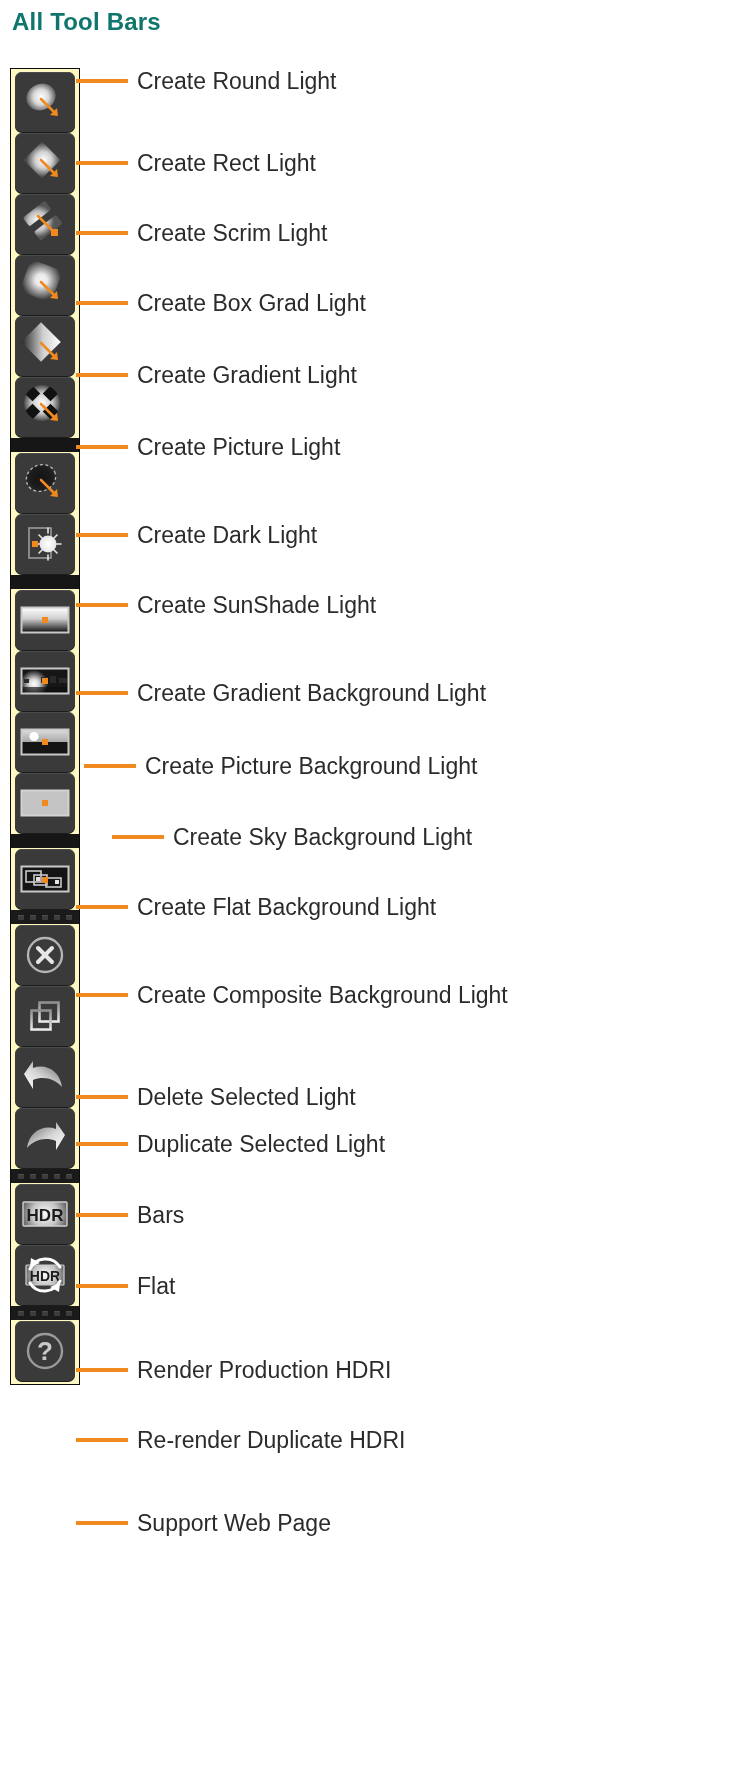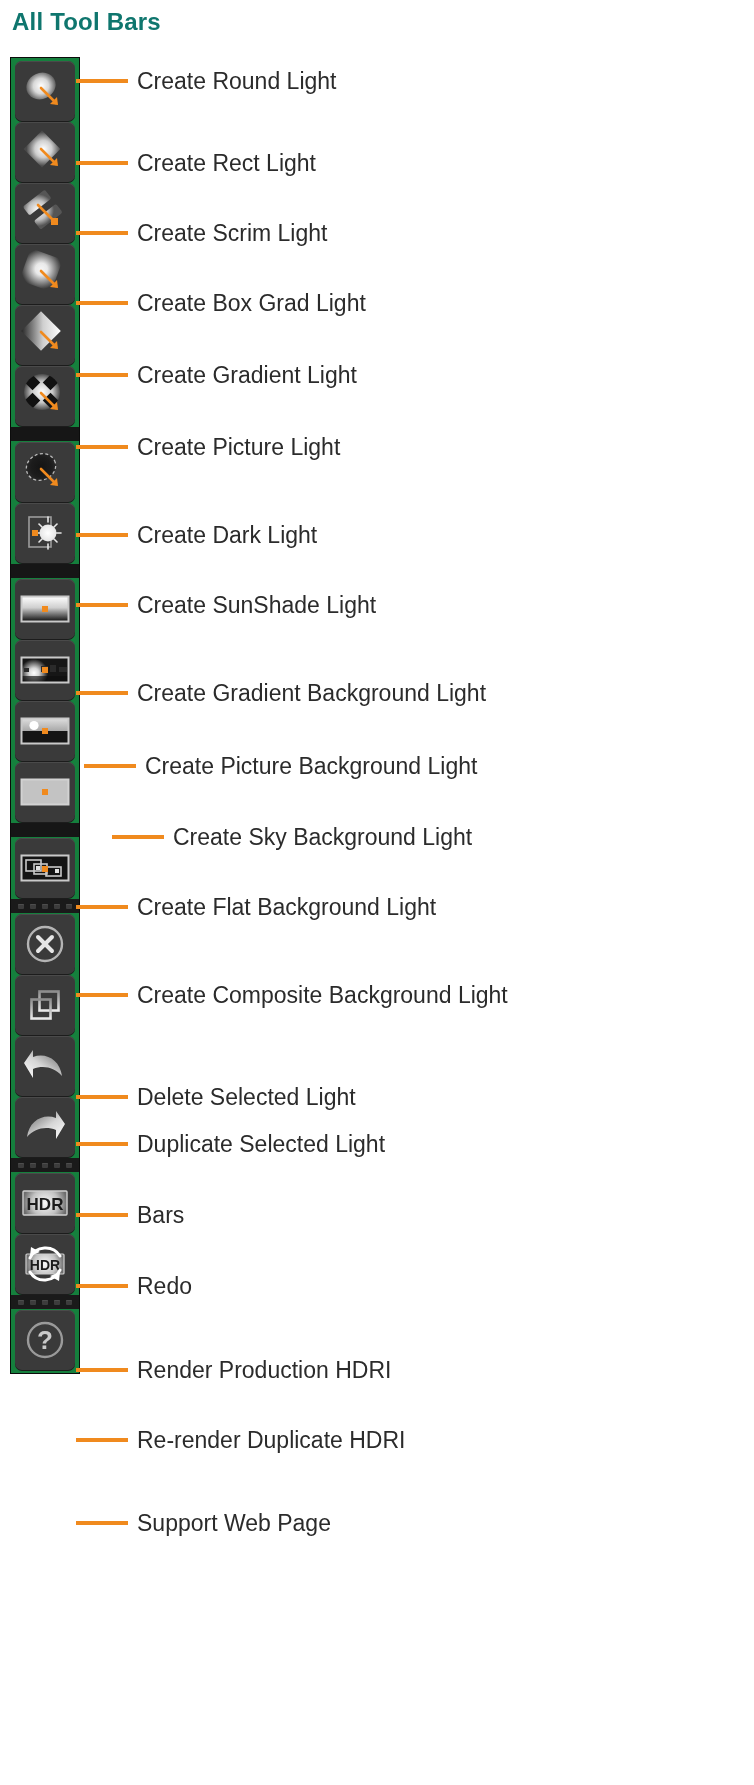--- a/index.html
+++ b/index.html
@@ -22,9 +22,9 @@
   
   #toolbar{
     position:absolute;
-    left:10px; top:57px;
+    left:10px; top:68px;
     width:70px;
-    background:#15803d;
+    background:#fef9c3;
     border:1px solid #0b0b0b;
     box-sizing:border-box;
     padding:2px 0 2px 0;

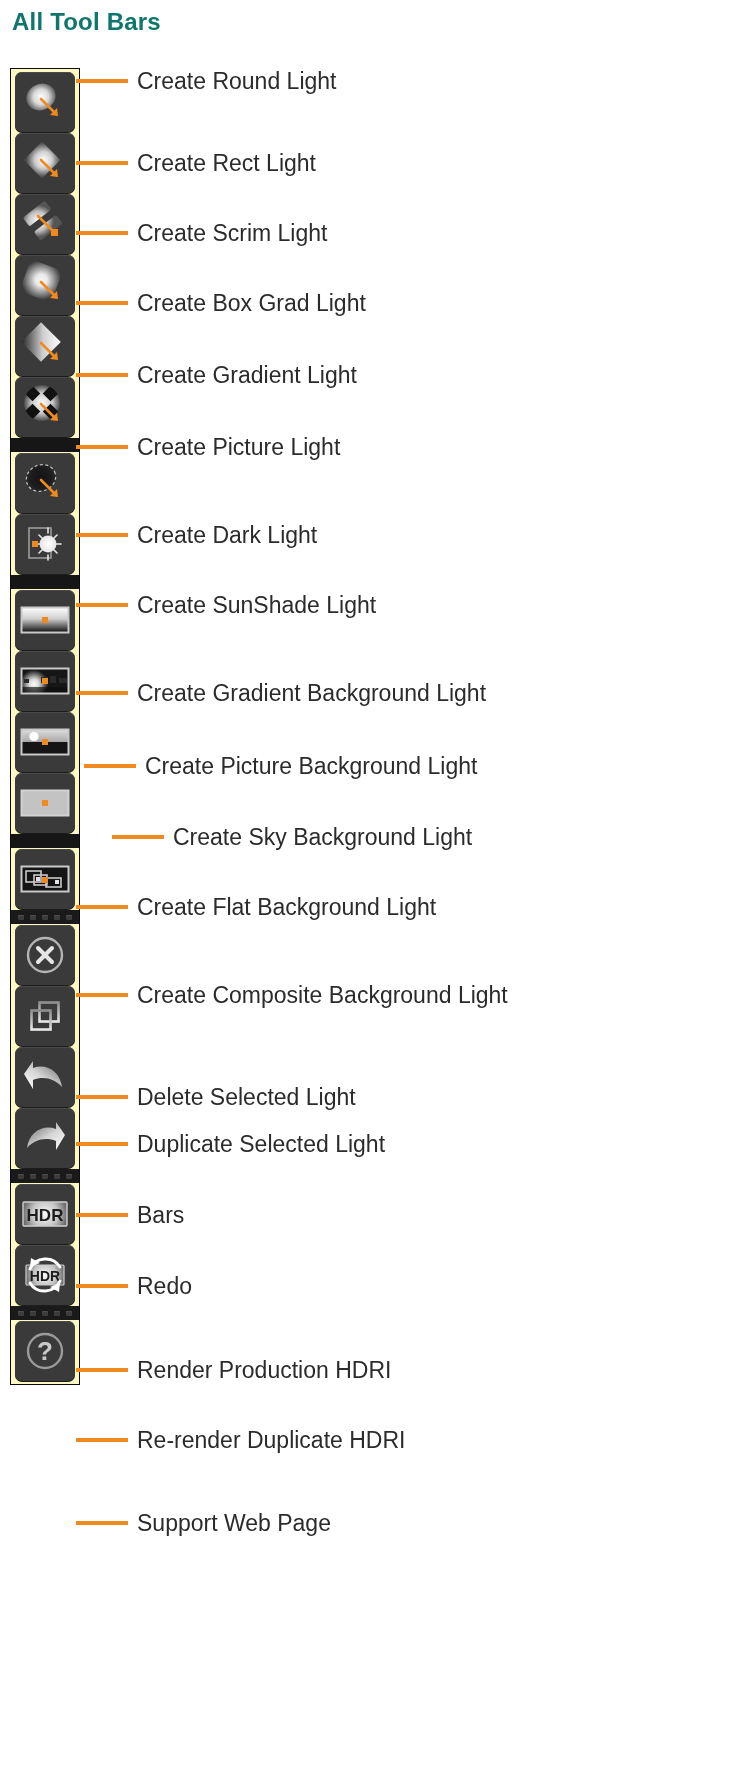--- a/index.html
+++ b/index.html
@@ -488,7 +488,7 @@
     </div>
     <div class="callout" style="top: 1276px;">
       <span class="lead"></span>
-      <span class="lead-label">Redo</span>
+      <span class="lead-label">Flat</span>
     </div>
     <div class="callout" style="top: 1360px;">
       <span class="lead"></span>

